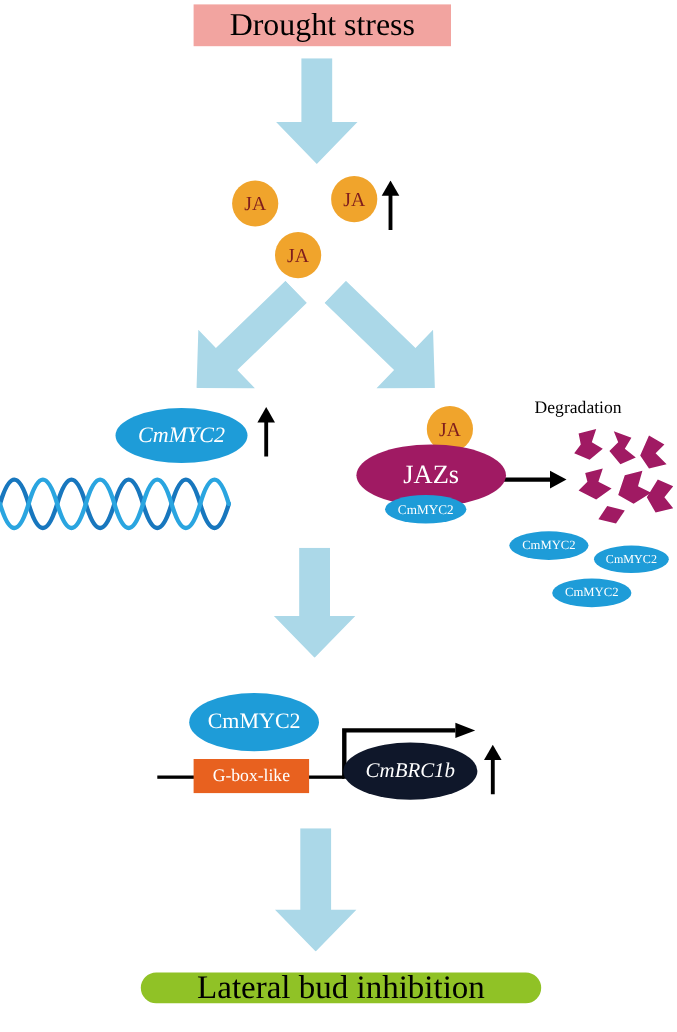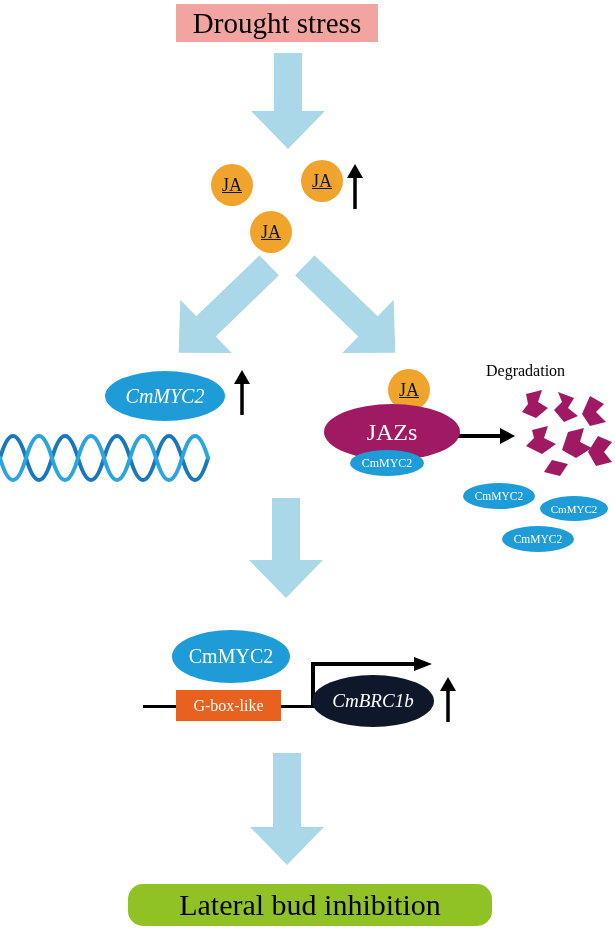--- a/index.html
+++ b/index.html
@@ -41,7 +41,7 @@
 </head>
 <body>
 
-<div class="abs box drought" style="left:176px; top:4px; width:202px; height:38px;align-items:center;">
+<div class="abs box drought" style="left:176px; top:4px; width:234px; height:38px;align-items:center;">
   <span>Drought stress</span>
 </div>
 

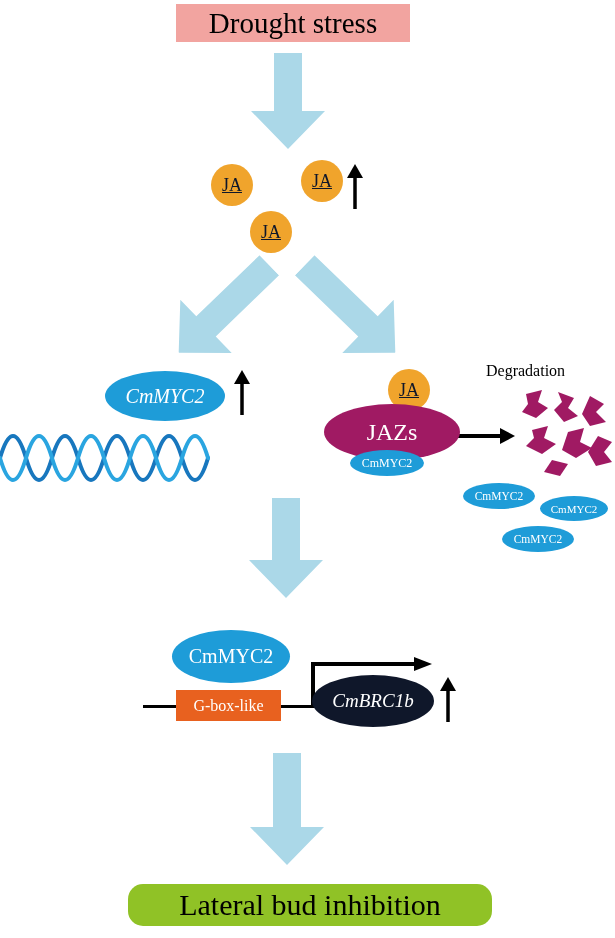--- a/index.html
+++ b/index.html
@@ -21,8 +21,7 @@
   .circle {
     border-radius:50%;
     display:flex; align-items:center; justify-content:center;
-    color:#0f172a;
-    text-decoration:underline;
+    color:#7f1d1d;
   }
   .drought { background:#F2A4A0; font-size:29px; }
   .outcome { background:#90C226; font-size:30px; }

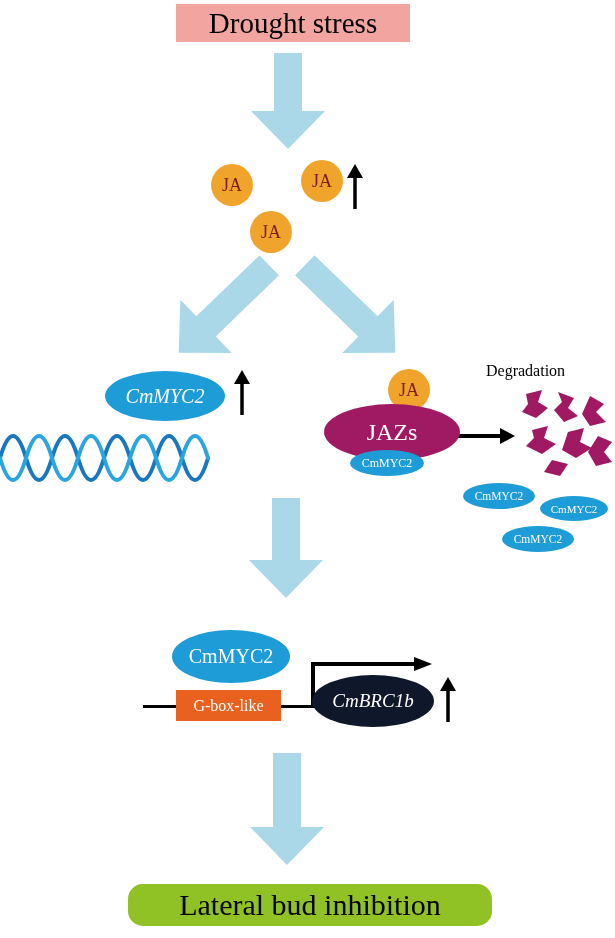--- a/index.html
+++ b/index.html
@@ -146,7 +146,7 @@
   <polygon points="24,0 52,0 52,74 75,74 38,112 1,74 24,74" fill="#ABD8E8"></polygon>
 </svg>
 
-<div class="abs box outcome" style="left:128px; top:884px; width:364px; height:42px;border-radius:15px;">
+<div class="abs box outcome" style="left:128px; top:884px; width:364px; height:28px;border-radius:15px;">
   <span>Lateral bud inhibition</span>
 </div>
 

